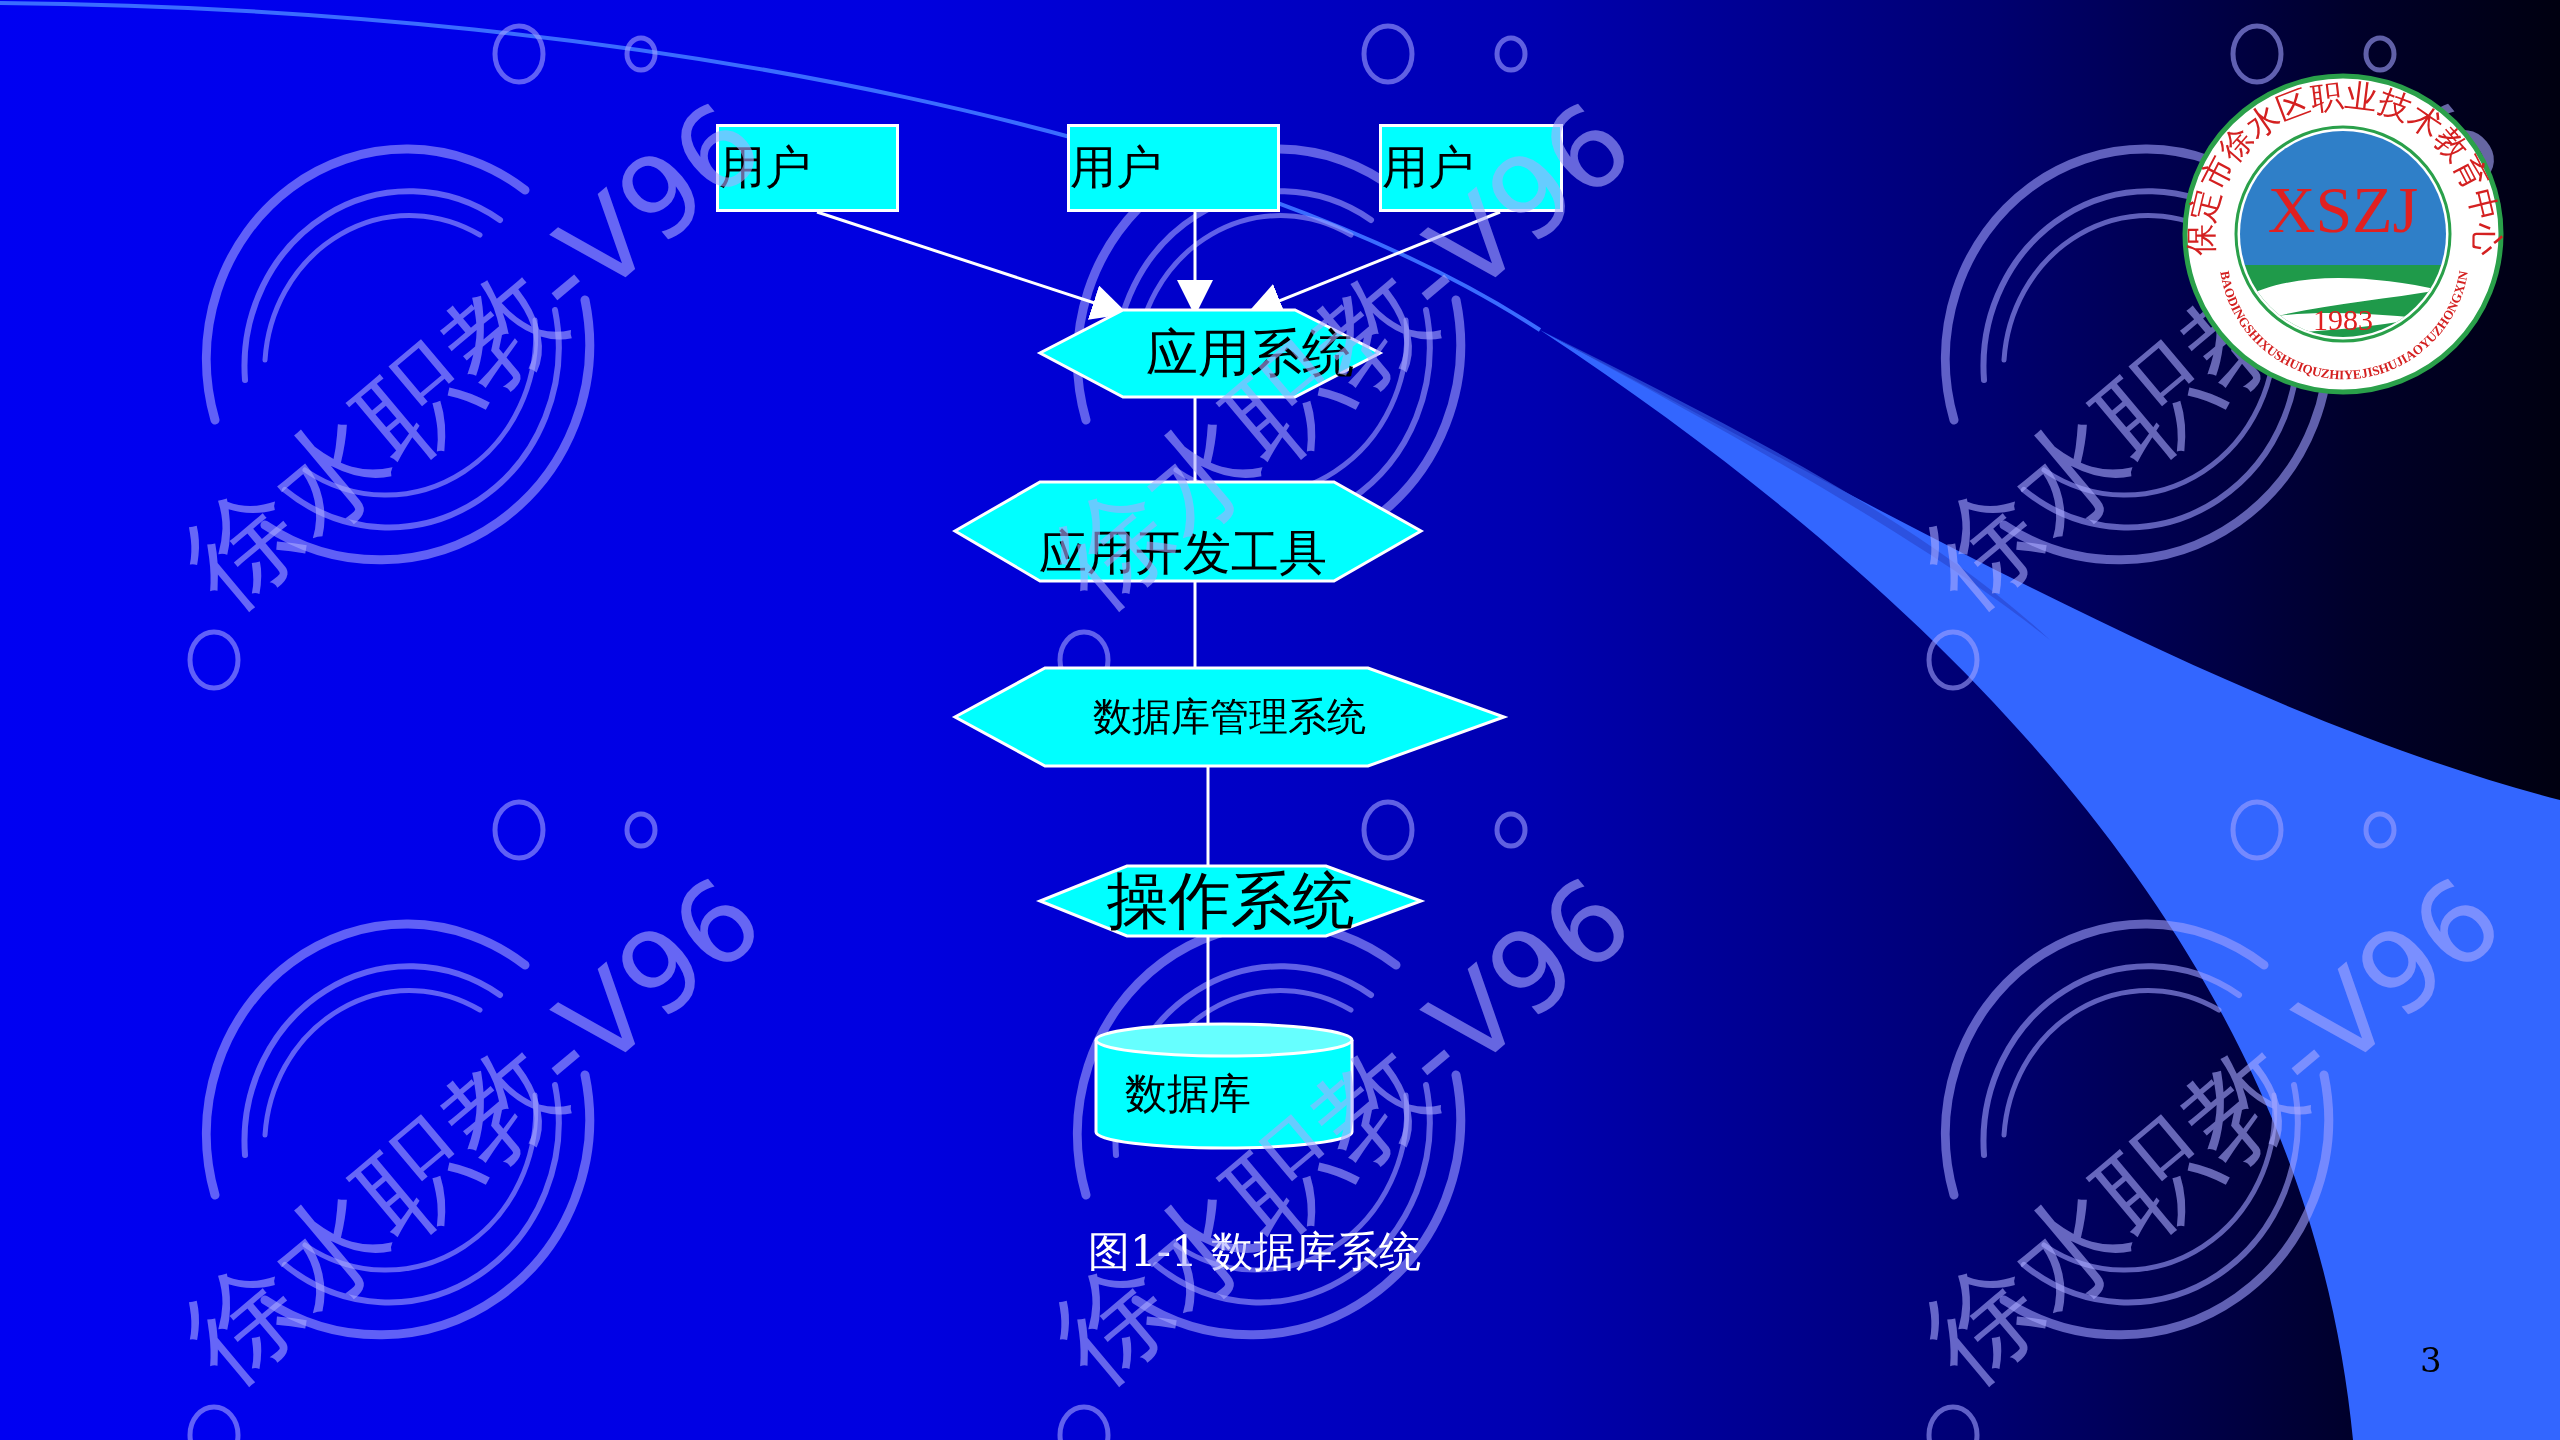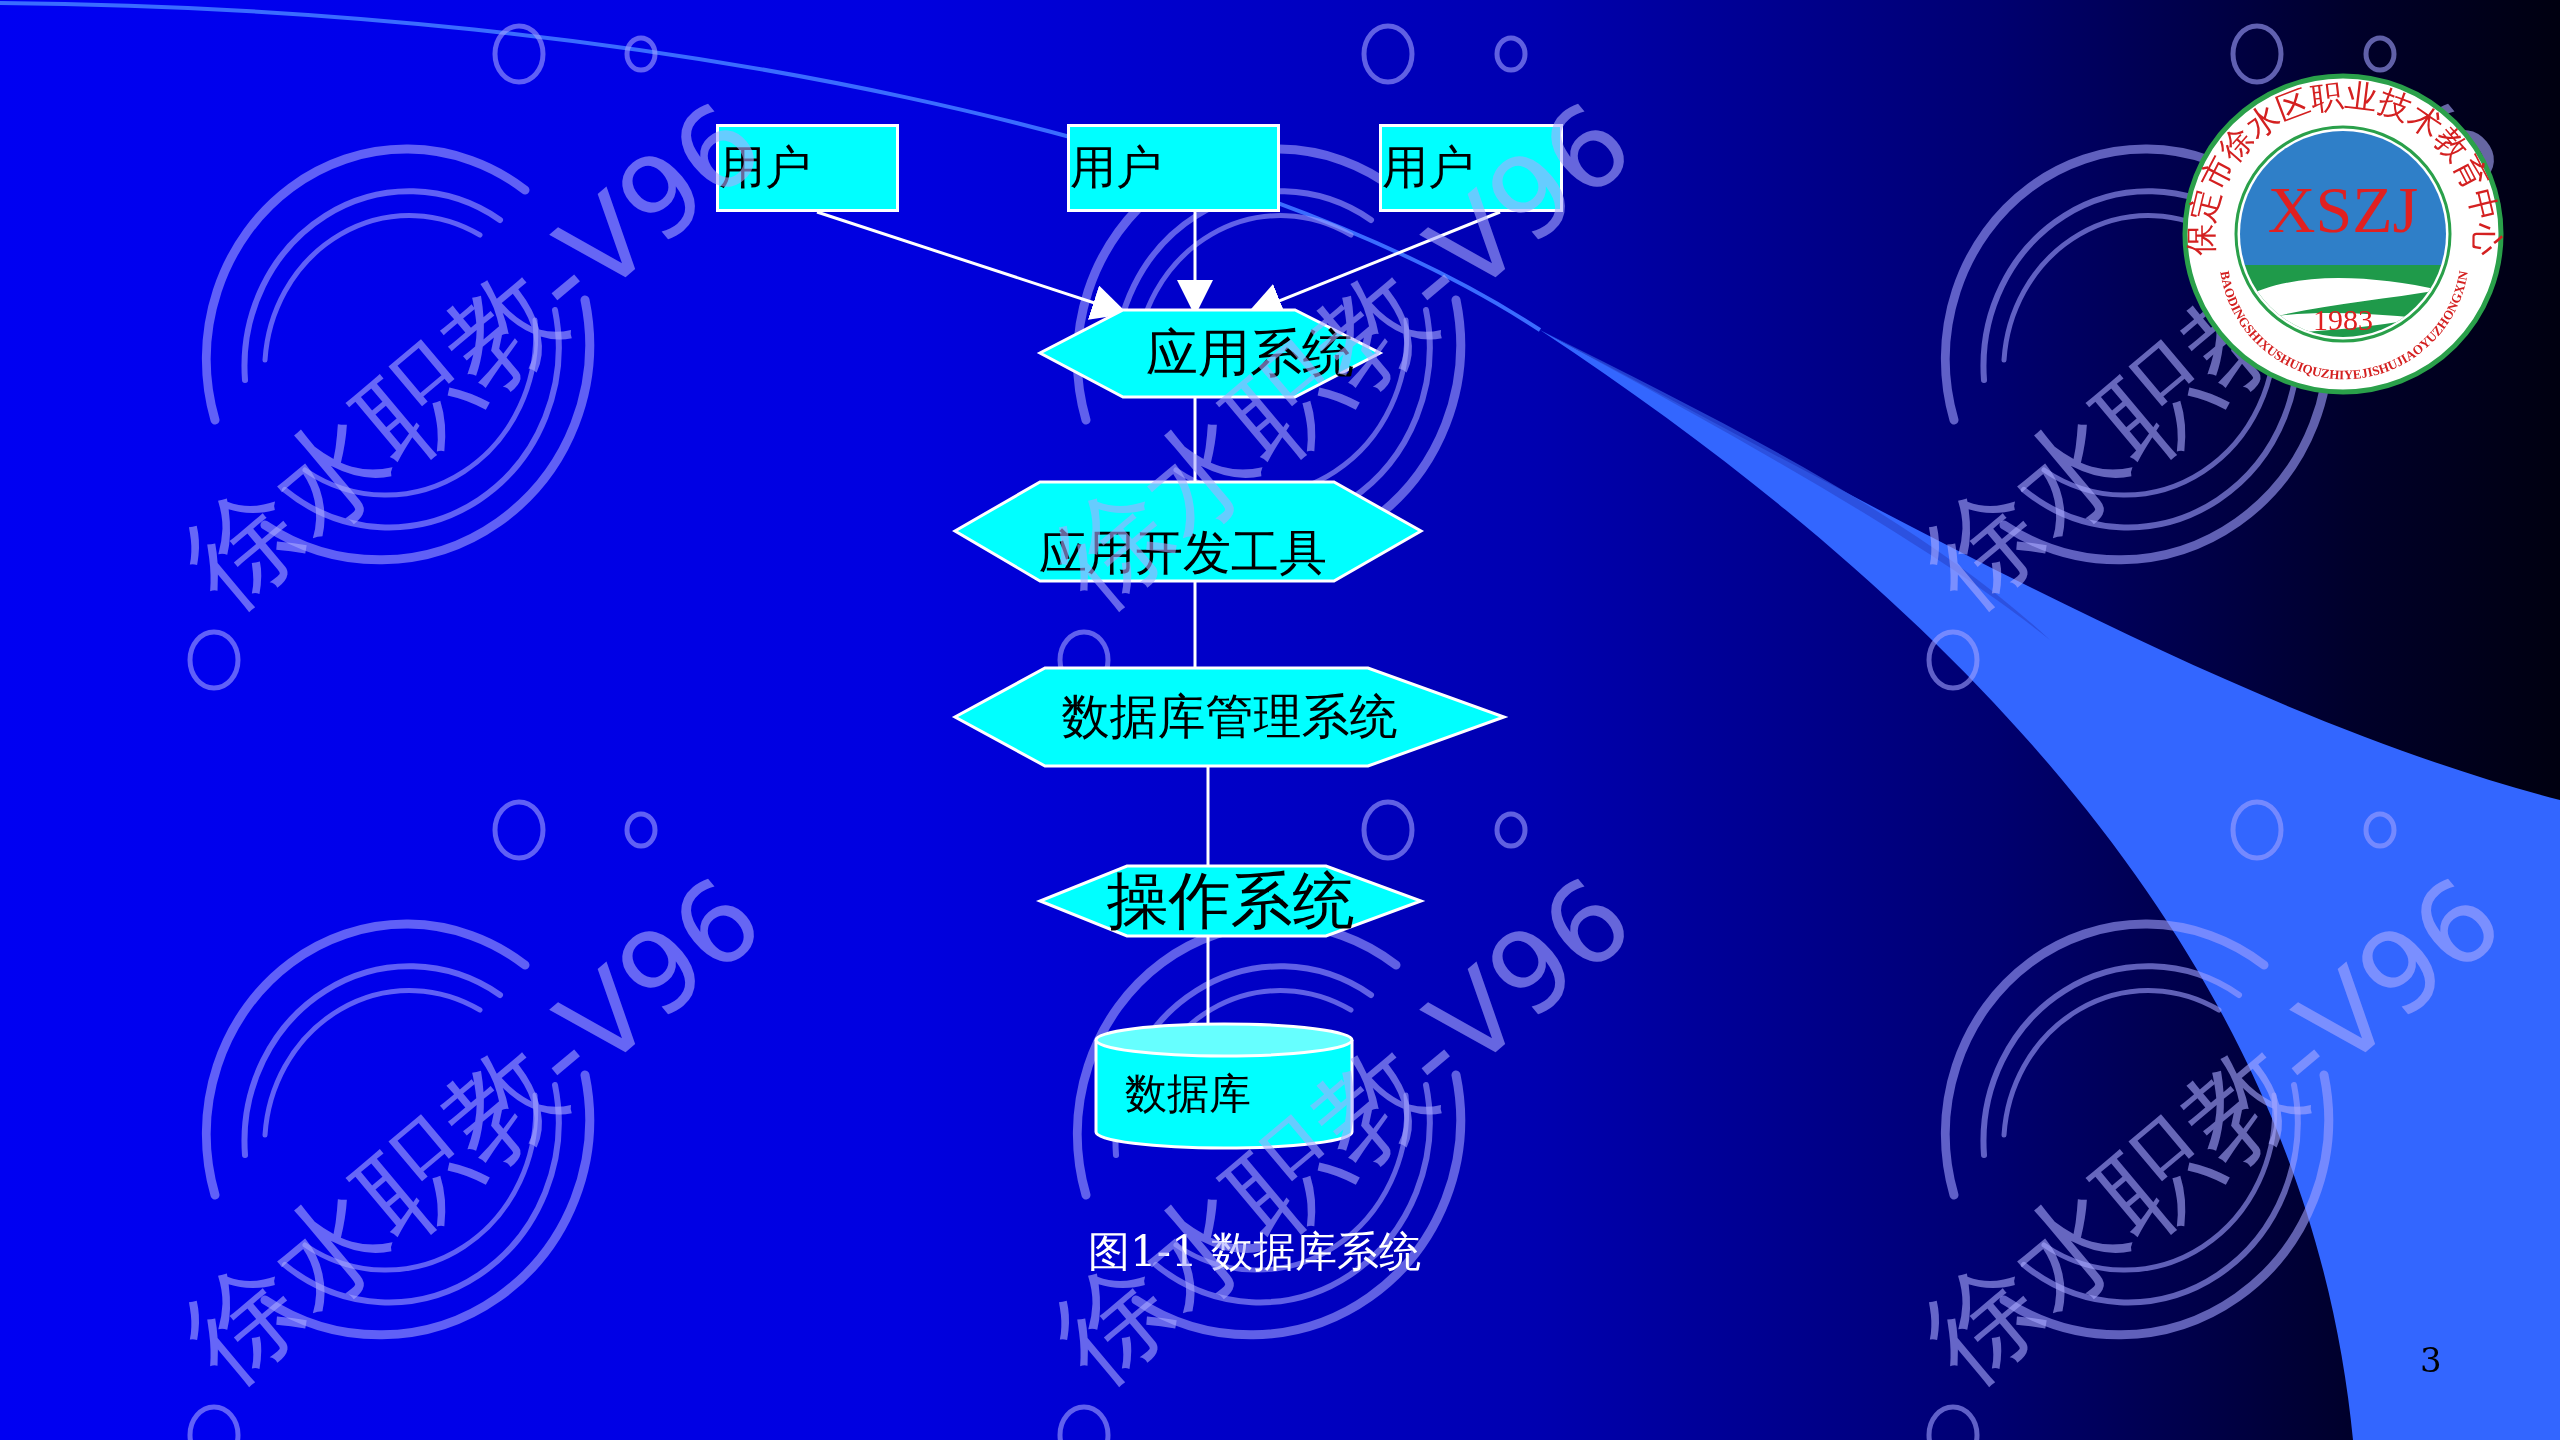--- a/index.html
+++ b/index.html
@@ -114,7 +114,7 @@
   <div class="hex-label" style="left:955px;top:482px;width:466px;height:99px;font-size:48px;padding-right:10px;box-sizing:border-box;margin-top:21px;">
     <span>应用开发工具</span>
   </div>
-  <div class="hex-label" style="left:955px;top:668px;width:549px;height:98px;font-size:48px;">
+  <div class="hex-label" style="left:955px;top:668px;width:549px;height:98px;font-size:39px;">
     <span>数据库管理系统</span>
   </div>
   <div class="hex-label" style="left:1040px;top:866px;width:381px;height:70px;font-size:62px;">

